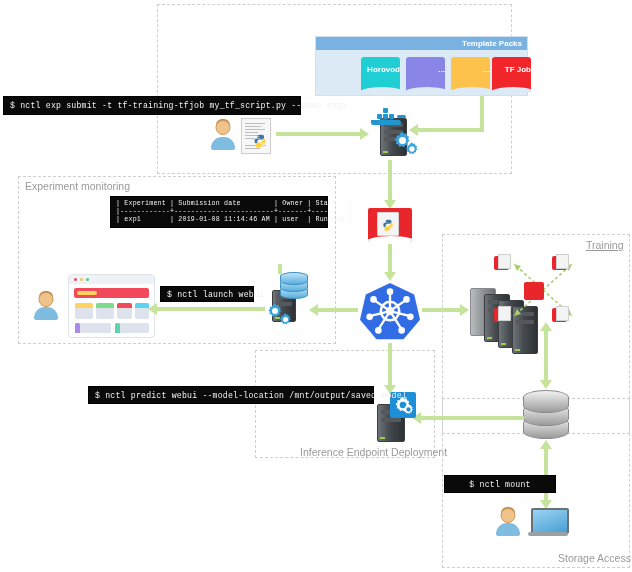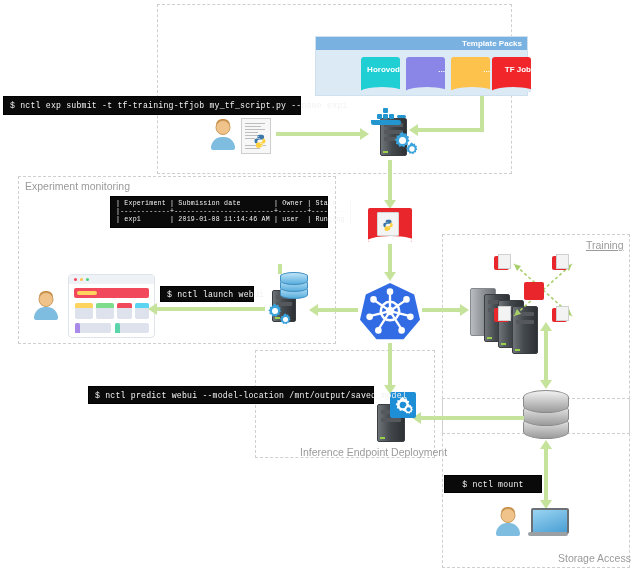--- a/index.html
+++ b/index.html
@@ -370,7 +370,7 @@
   <div class="ah ah-u" style="left:540px;top:440px;"></div>
   <div class="ah ah-d" style="left:540px;top:500px;"></div>
 
-  <div class="term" style="left:444px;top:475px;width:98px;height:18px;
+  <div class="term" style="left:444px;top:475px;width:112px;height:18px;
        justify-content:center;">$ nctl mount</div>
 
   <div class="user" style="left:495px;top:508px;width:26px;height:28px;">

